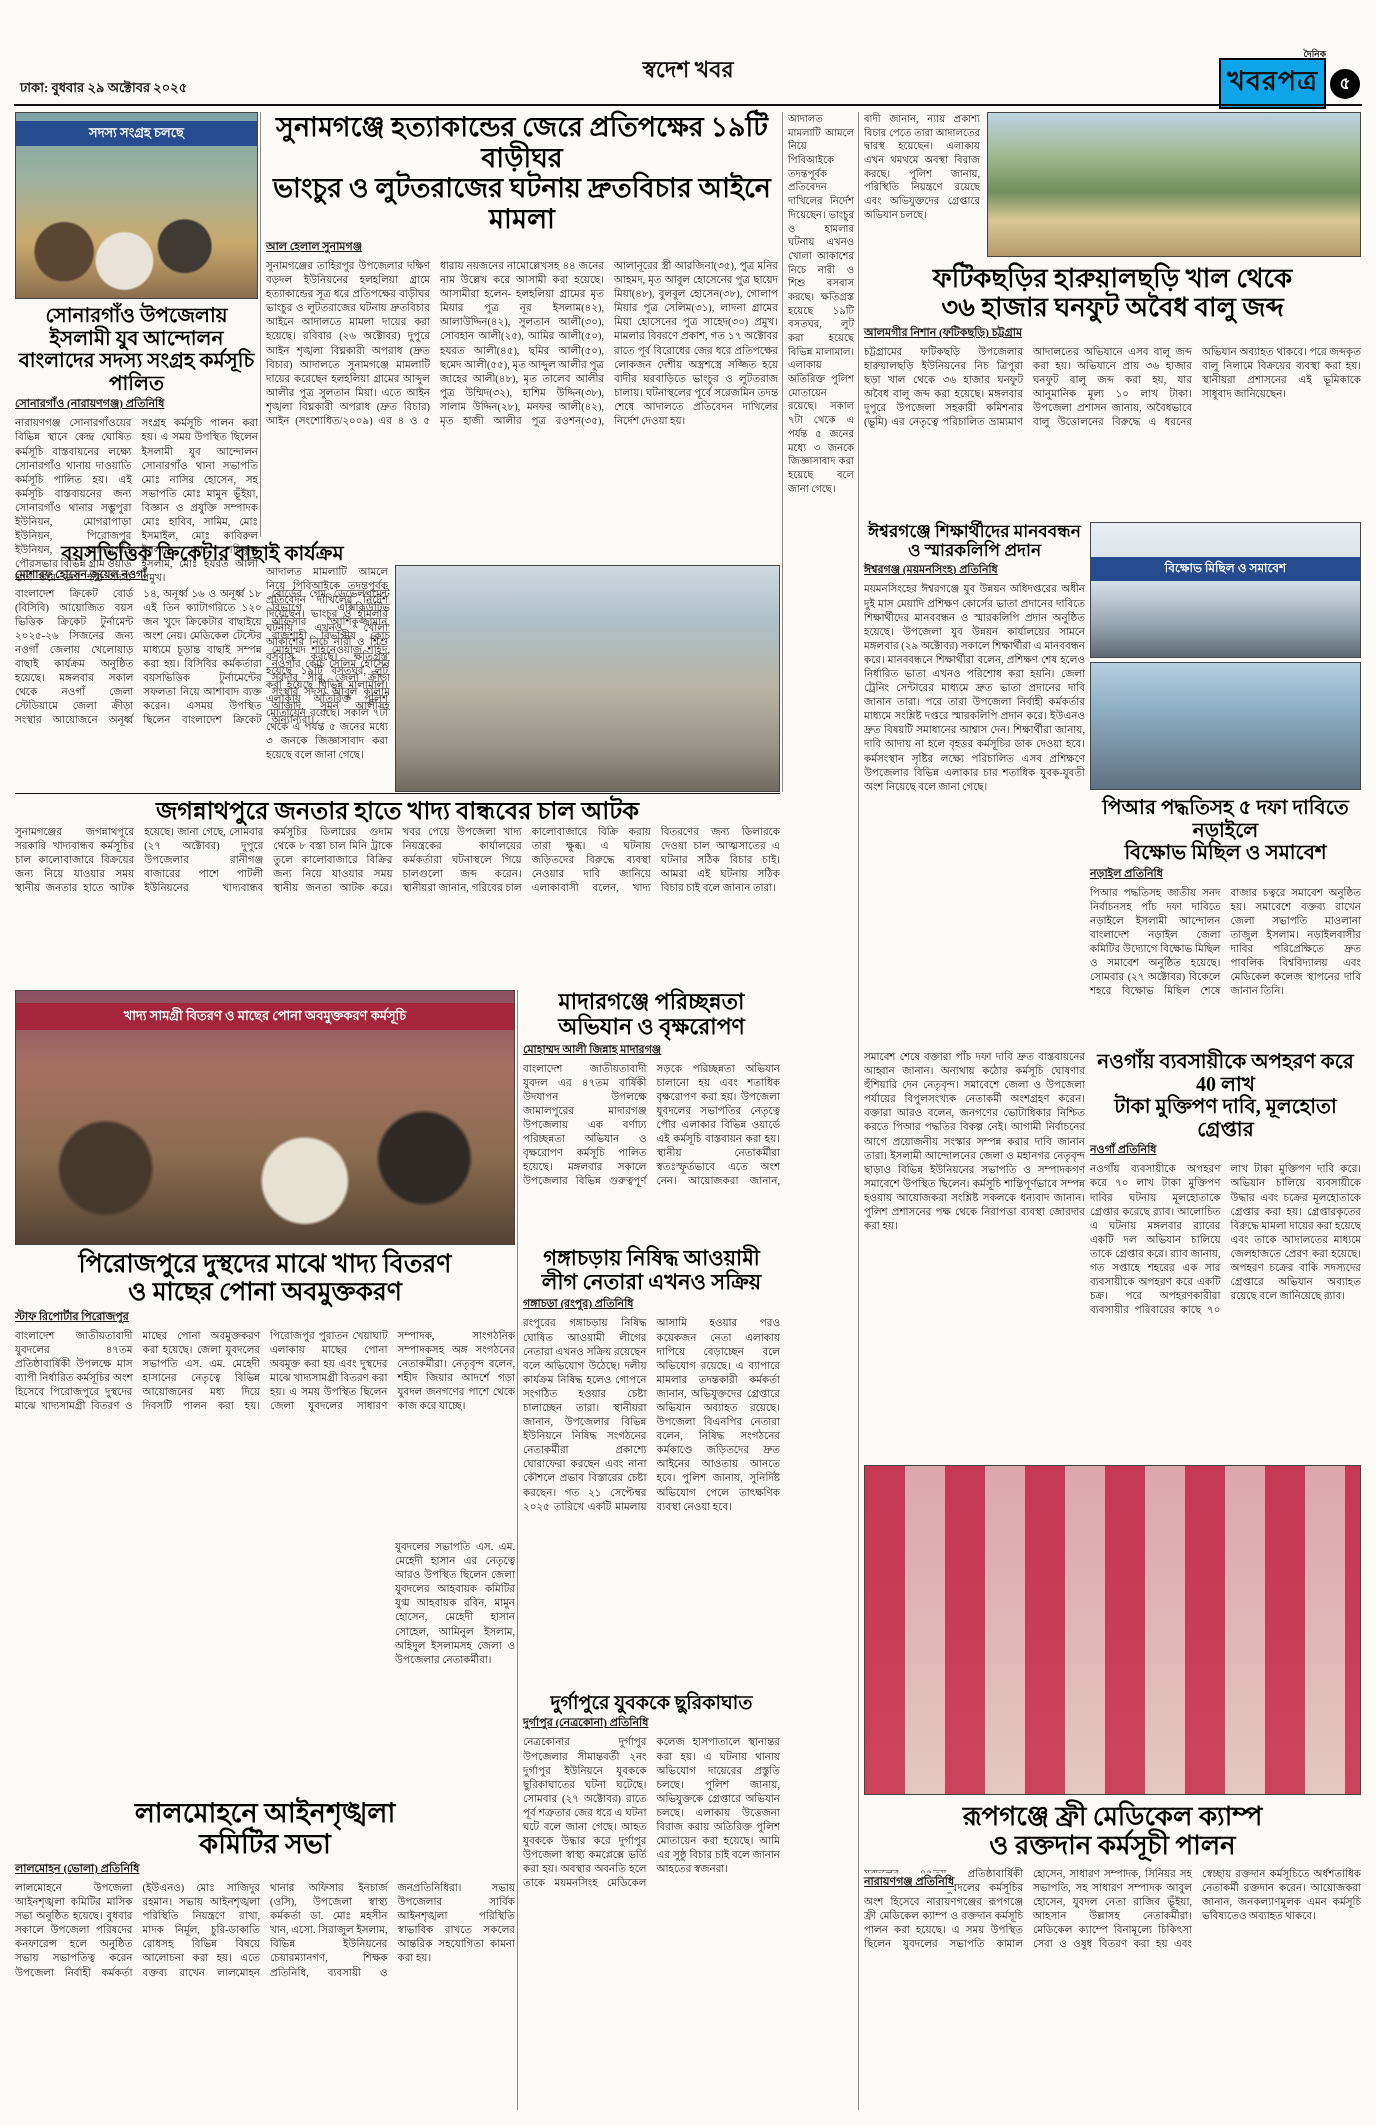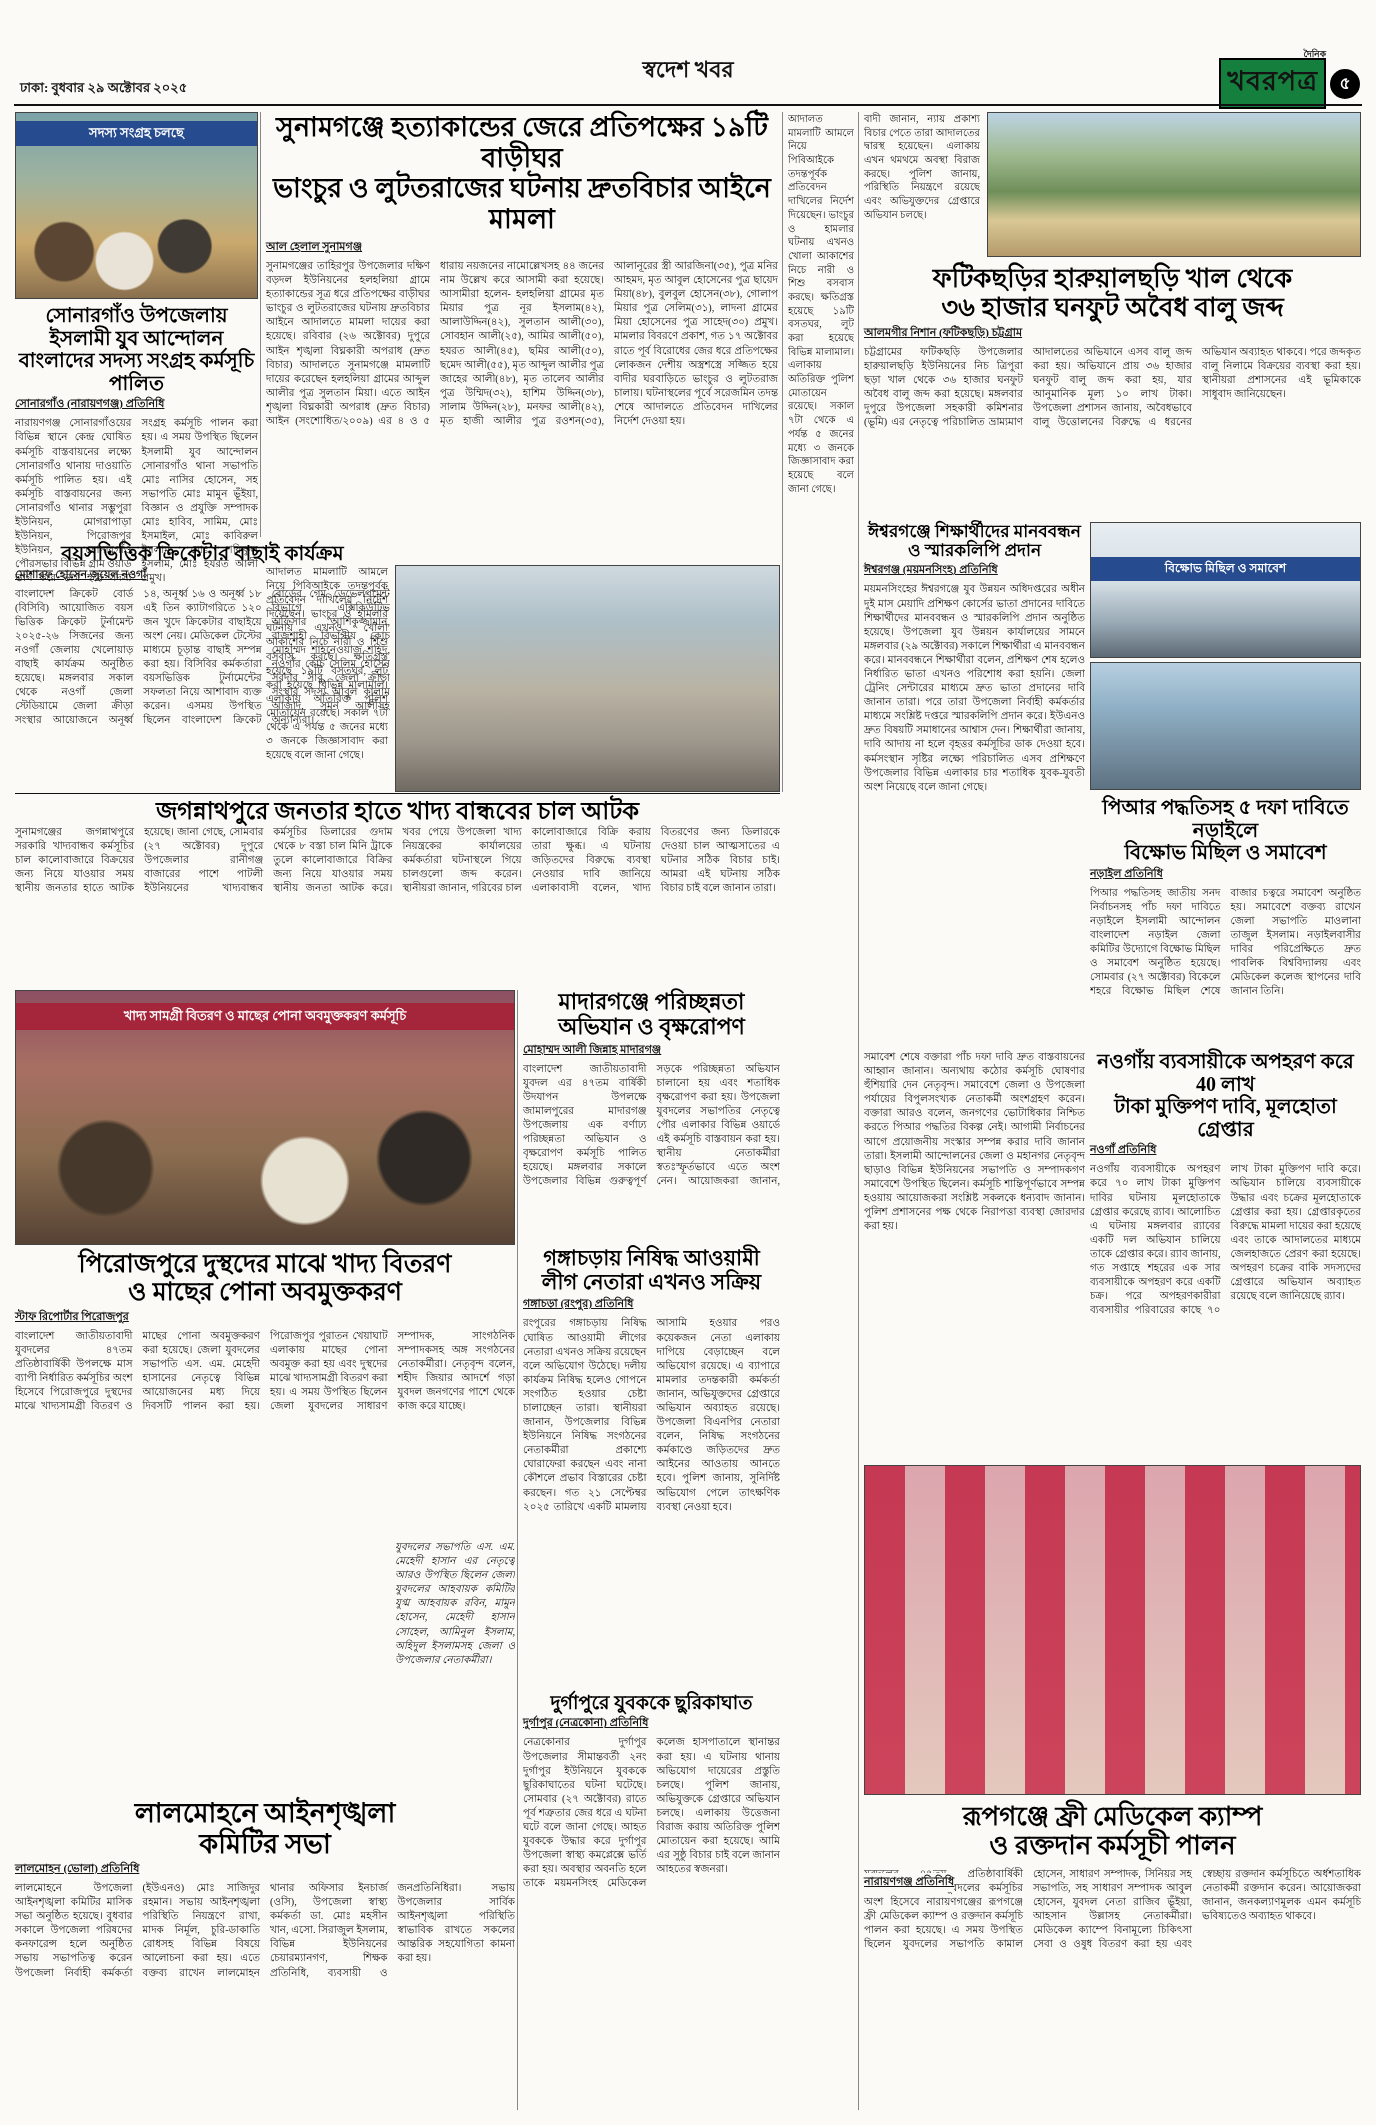--- a/index.html
+++ b/index.html
@@ -11,7 +11,7 @@
   .hdr-title{font-size:22px;font-weight:900;text-align:center;width:100%;}
   .masthead{display:flex;align-items:center;gap:4px;}
   .mast-tag{position:absolute;top:-11px;right:34px;font-size:9px;font-weight:700;}
-  .mast-box{font-size:27px;font-weight:900;letter-spacing:1px;border:2px solid #000;padding:0 6px 2px 6px;background:#15803d;}
+  .mast-box{font-size:27px;font-weight:900;letter-spacing:1px;border:2px solid #000;padding:0 6px 2px 6px;background:#0ea5e9;}
   .mast-circle{width:30px;height:30px;border-radius:50%;background:#000;color:#fff;font-size:17px;font-weight:900;display:flex;align-items:center;justify-content:center;}
   .rule{background:#111;}
   .vrule{background:#888;width:1px;}

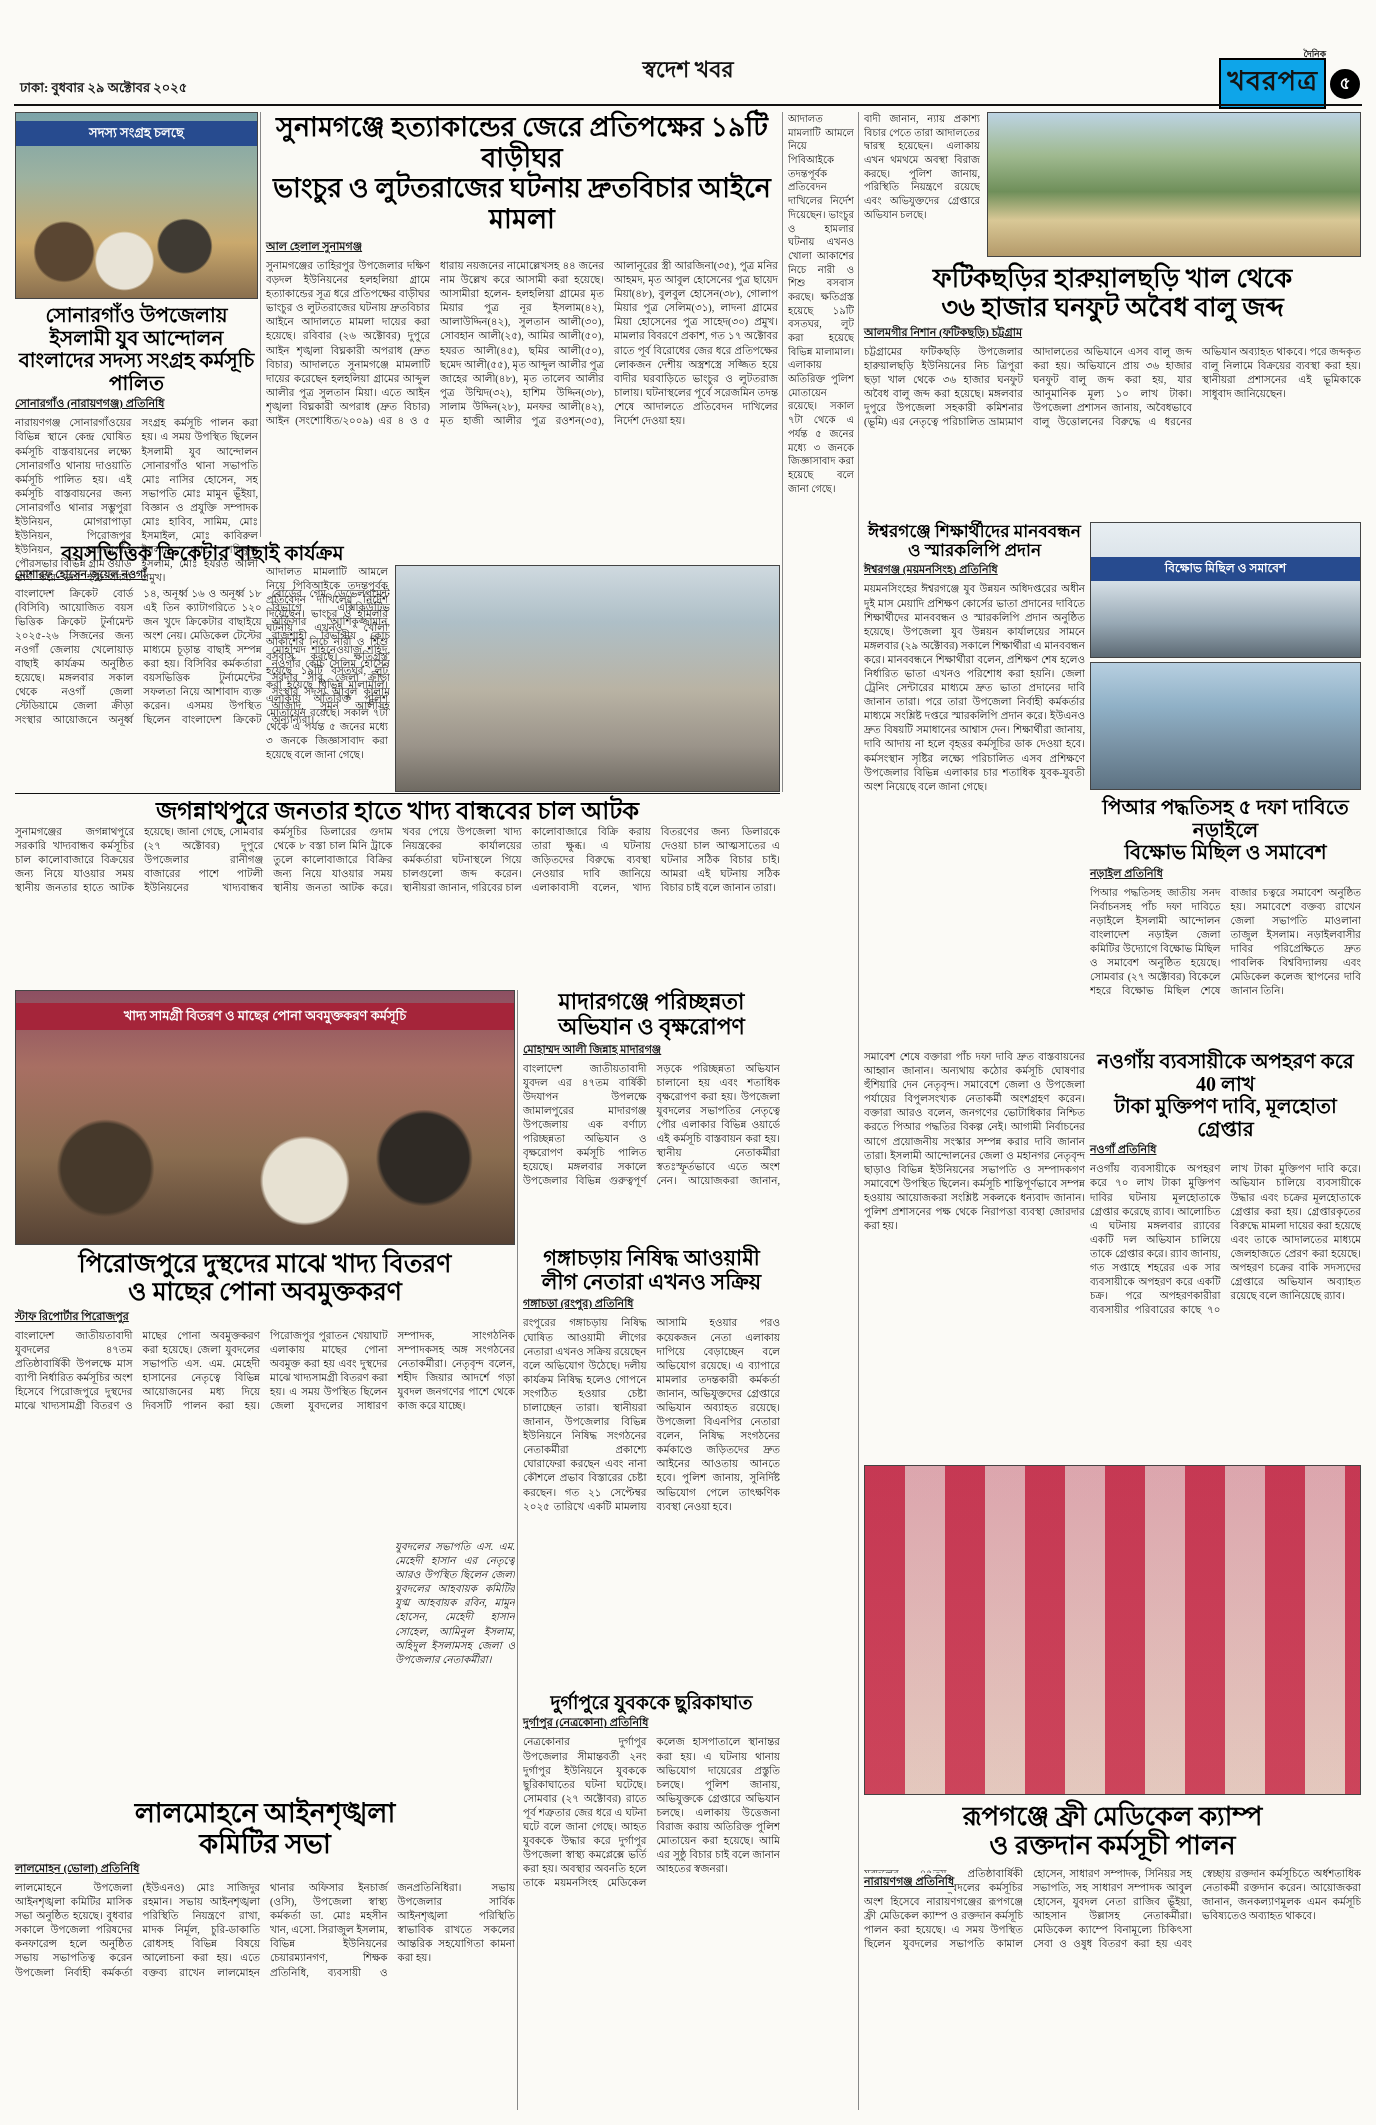--- a/index.html
+++ b/index.html
@@ -155,7 +155,7 @@
     <div class="bd c4 clip" style="height:168px;">বাংলাদেশ জাতীয়তাবাদী যুবদলের ৪৭তম প্রতিষ্ঠাবার্ষিকী উপলক্ষে মাস ব্যাপী নির্ধারিত কর্মসূচির অংশ হিসেবে পিরোজপুরে দুস্থদের মাঝে খাদ্যসামগ্রী বিতরণ ও মাছের পোনা অবমুক্তকরণ করা হয়েছে। জেলা যুবদলের সভাপতি এস. এম. মেহেদী হাসানের নেতৃত্বে বিভিন্ন আয়োজনের মধ্য দিয়ে দিবসটি পালন করা হয়। পিরোজপুর পুরাতন খেয়াঘাট এলাকায় মাছের পোনা অবমুক্ত করা হয় এবং দুস্থদের মাঝে খাদ্যসামগ্রী বিতরণ করা হয়। এ সময় উপস্থিত ছিলেন জেলা যুবদলের সাধারণ সম্পাদক, সাংগঠনিক সম্পাদকসহ অঙ্গ সংগঠনের নেতাকর্মীরা। নেতৃবৃন্দ বলেন, শহীদ জিয়ার আদর্শে গড়া যুবদল জনগণের পাশে থেকে কাজ করে যাচ্ছে।</div>
   </div>
 
-  <div class="abs bd clip" style="left:395px;top:1540px;width:120px;height:252px;font-style:italic;">যুবদলের সভাপতি এস. এম. মেহেদী হাসান এর নেতৃত্বে আরও উপস্থিত ছিলেন জেলা যুবদলের আহবায়ক কমিটির যুগ্ম আহবায়ক রবিন, মামুন হোসেন, মেহেদী হাসান সোহেল, আমিনুল ইসলাম, অহিদুল ইসলামসহ জেলা ও উপজেলার নেতাকর্মীরা।</div>
+  <div class="abs bd clip" style="left:395px;top:1540px;width:120px;height:252px;">যুবদলের সভাপতি এস. এম. মেহেদী হাসান এর নেতৃত্বে আরও উপস্থিত ছিলেন জেলা যুবদলের আহবায়ক কমিটির যুগ্ম আহবায়ক রবিন, মামুন হোসেন, মেহেদী হাসান সোহেল, আমিনুল ইসলাম, অহিদুল ইসলামসহ জেলা ও উপজেলার নেতাকর্মীরা।</div>
 
   <div class="abs" style="left:15px;top:1798px;width:500px;">
     <div class="hl" style="font-size:27px;">লালমোহনে আইনশৃঙ্খলা</div>

